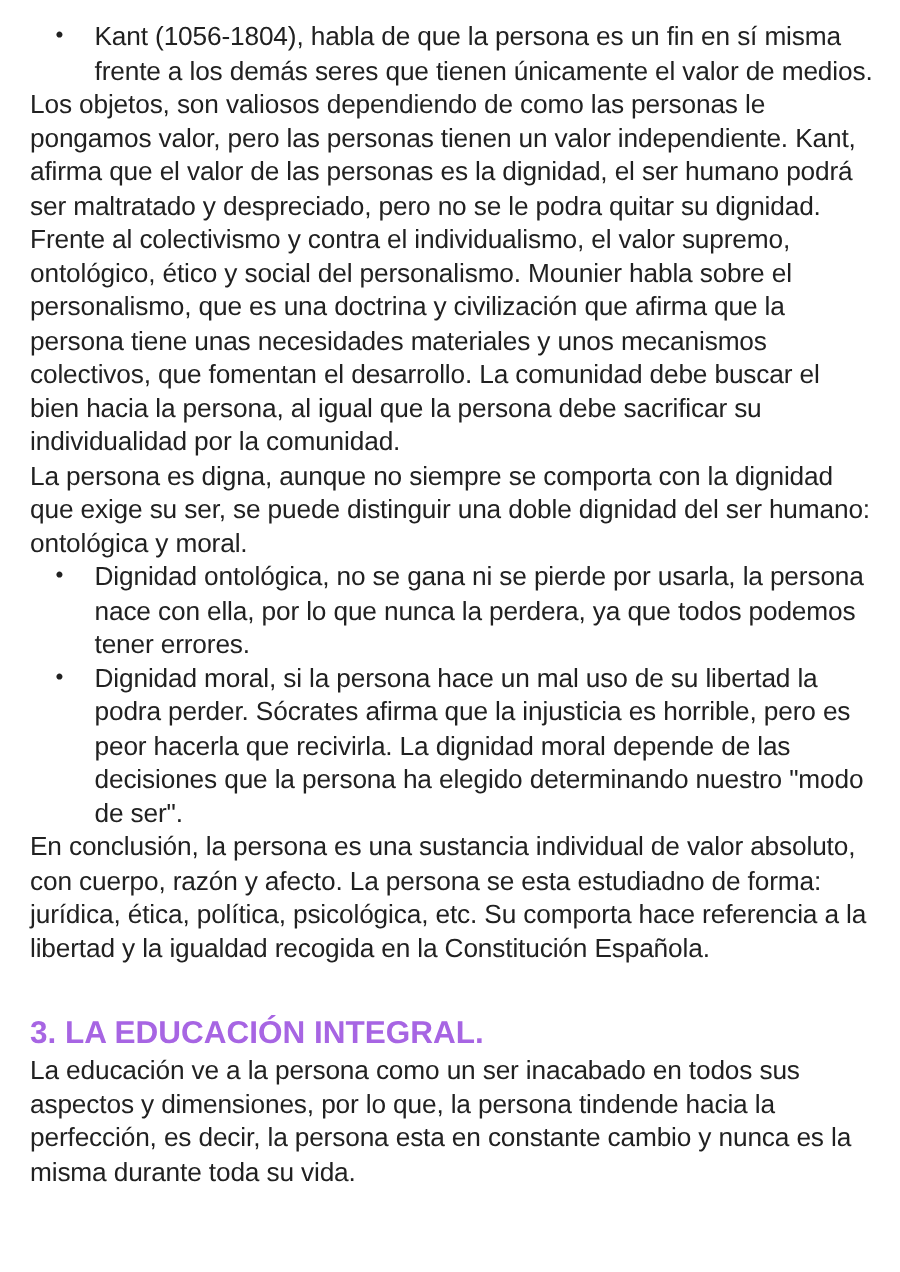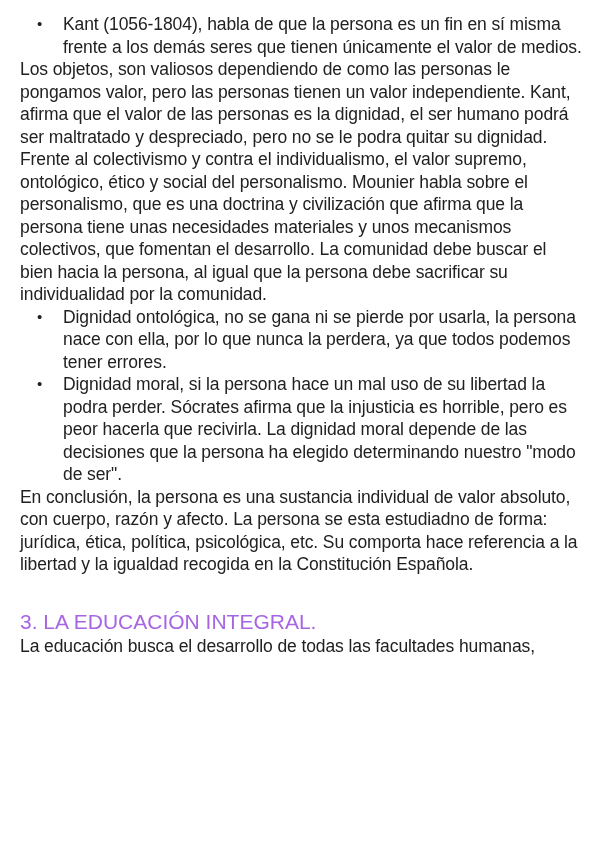--- a/index.html
+++ b/index.html
@@ -70,6 +70,9 @@
 bien hacia la persona, al igual que la persona debe sacrificar su
 individualidad por la comunidad.</div>
 
+  <div class="para">La persona es digna, aunque no siempre se comporta con la dignidad
+que exige su ser, se puede distinguir una doble dignidad del ser humano:
+ontológica y moral.</div>
 
   <div class="bullet-item">
     <span class="marker">•</span>

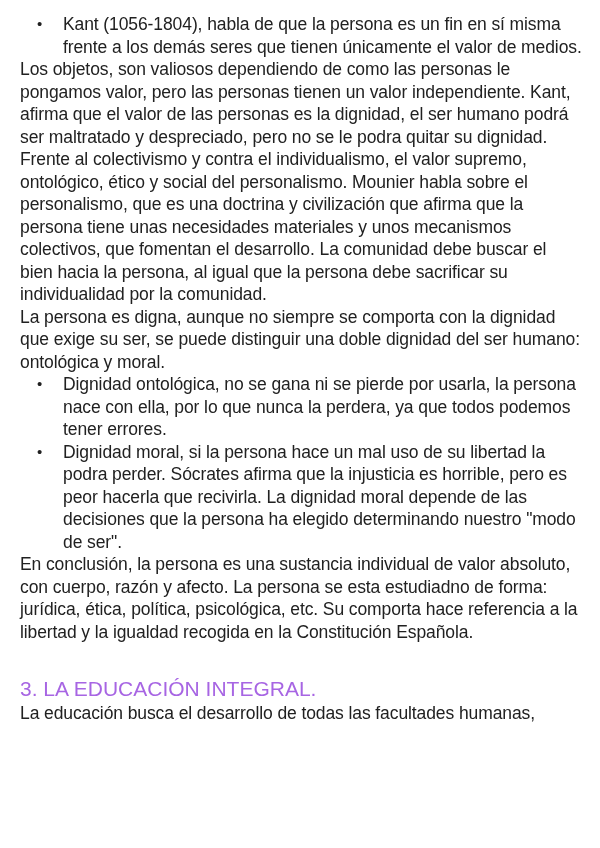--- a/index.html
+++ b/index.html
@@ -41,7 +41,7 @@
     height: 27px;
     line-height: 27px;
     font-size: 21px;
-    font-weight: 400;
+    font-weight: 700;
     letter-spacing: 0;
     color: #a765e3;
     white-space: pre;

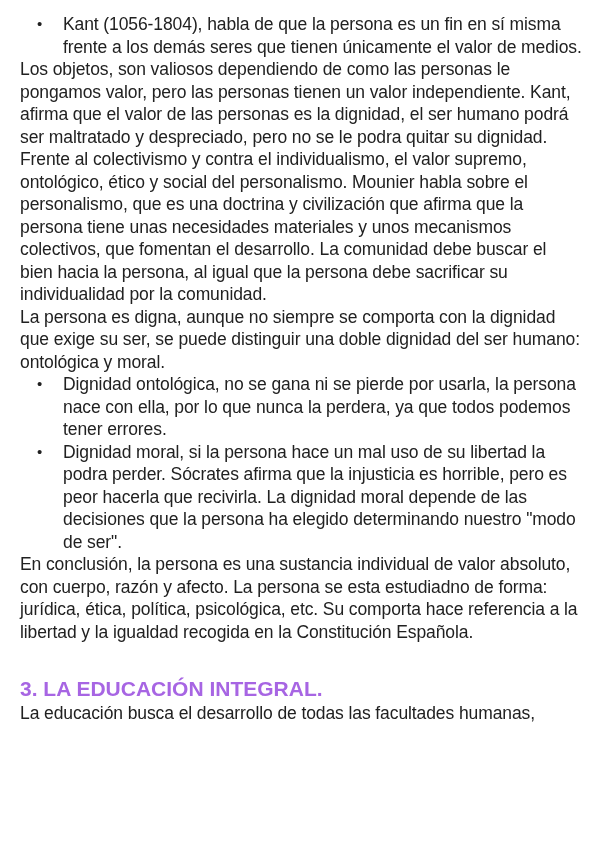--- a/index.html
+++ b/index.html
@@ -97,6 +97,10 @@
 
   <h2 class="section-heading">3. LA EDUCACIÓN INTEGRAL.</h2>
 
+  <div class="para">La educación ve a la persona como un ser inacabado en todos sus
+aspectos y dimensiones, por lo que, la persona tindende hacia la
+perfección, es decir, la persona esta en constante cambio y nunca es la
+misma durante toda su vida.</div>
 
   <div class="para">La educación busca el desarrollo de todas las facultades humanas,</div>
 

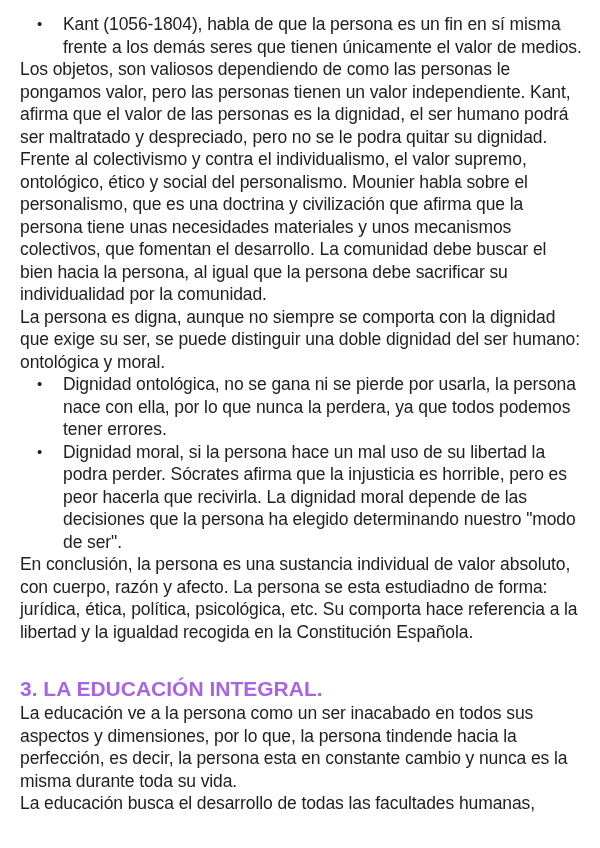--- a/index.html
+++ b/index.html
@@ -102,7 +102,6 @@
 perfección, es decir, la persona esta en constante cambio y nunca es la
 misma durante toda su vida.</div>
 
-  <div class="para">La educación busca el desarrollo de todas las facultades humanas,</div>
 
 </div>
 

